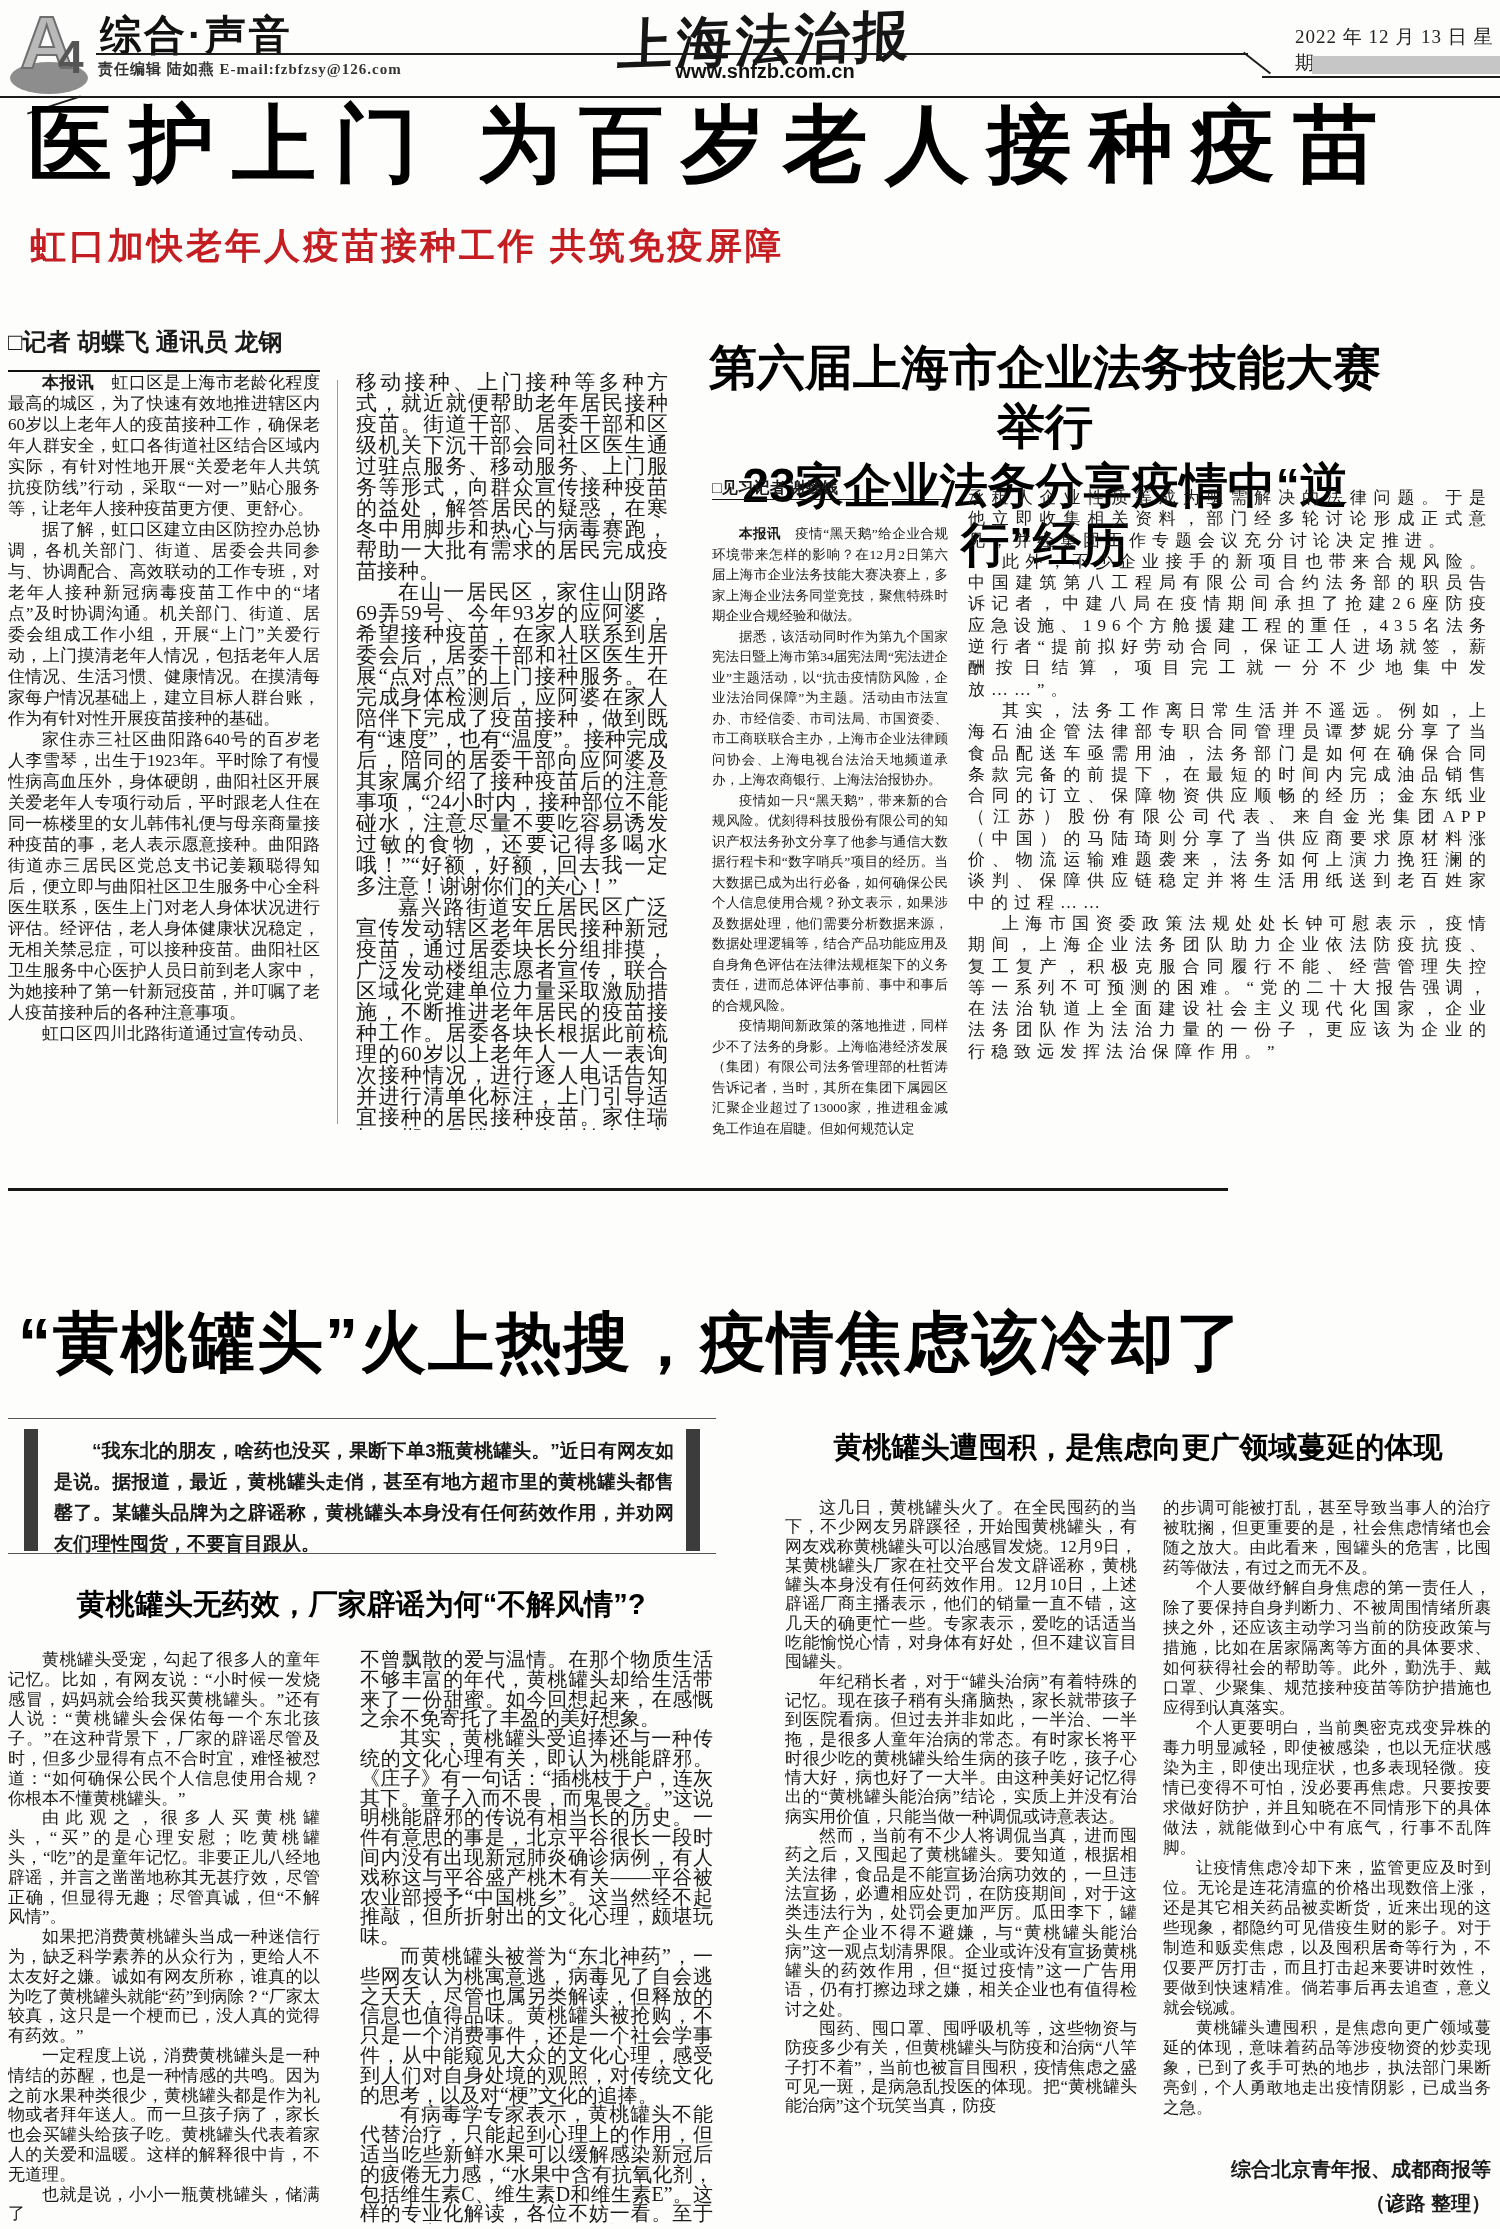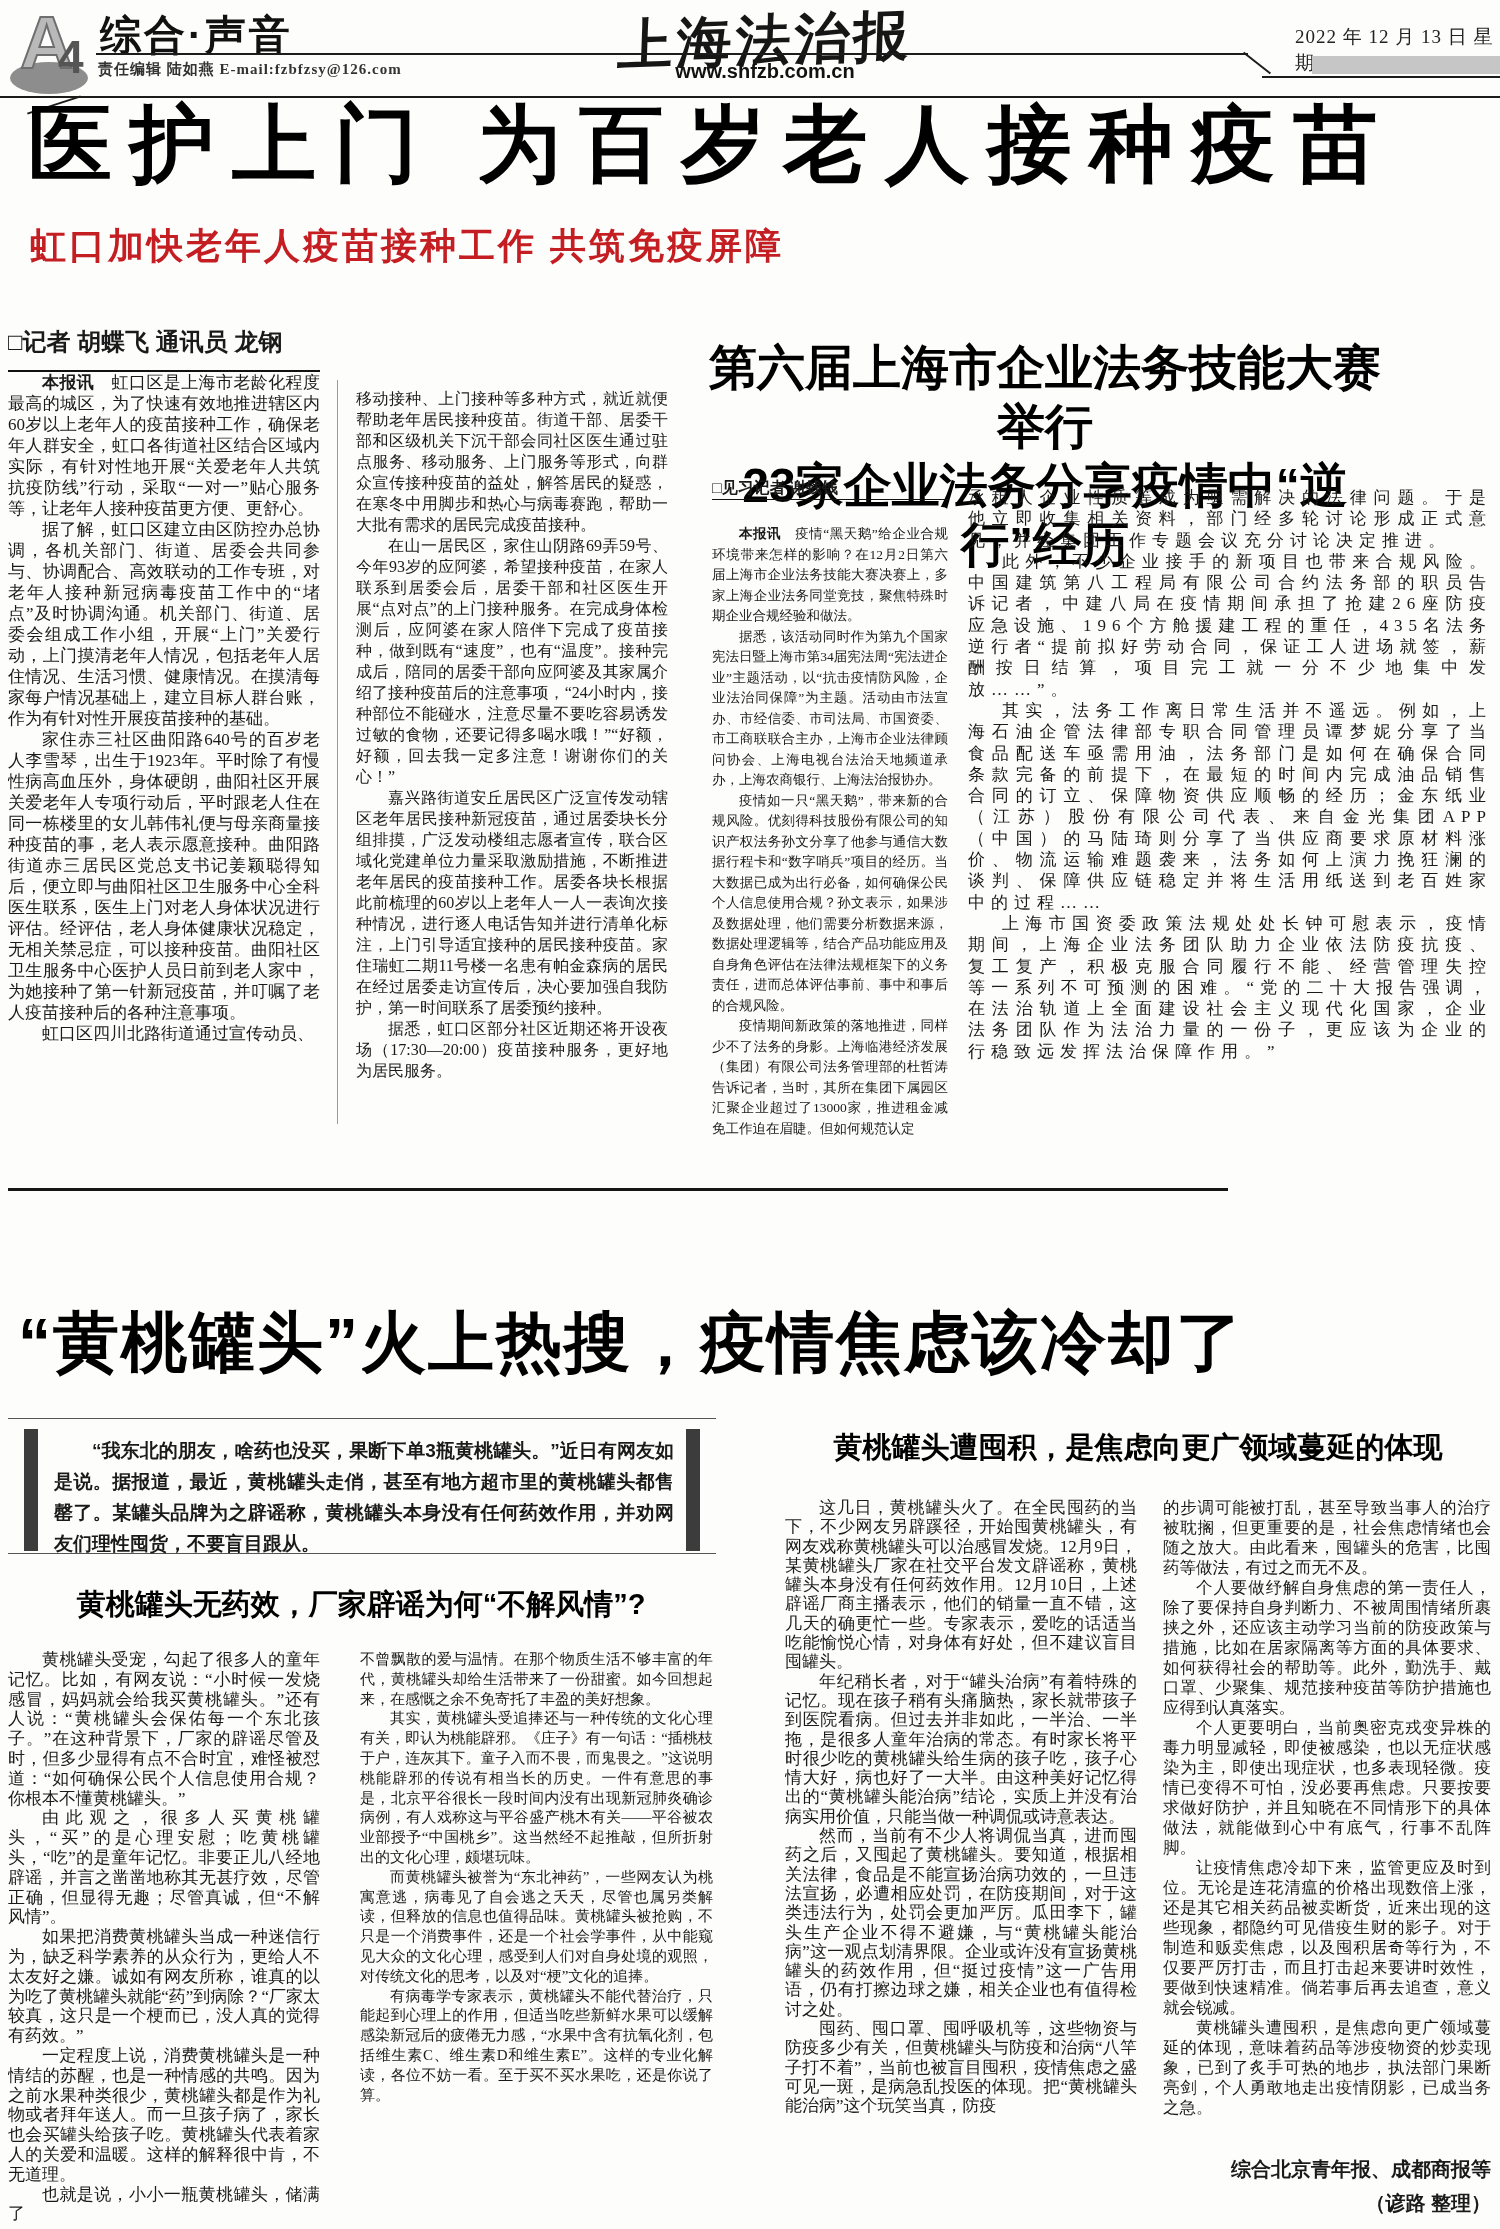--- a/index.html
+++ b/index.html
@@ -36,7 +36,7 @@
   .bodycol p{margin:0;text-indent:2em;text-align:justify;}
   .bodycol p.cont{text-indent:0;}
   #a1-col1{left:8px;top:372px;width:312px;height:758px;font-size:17px;line-height:21px;overflow:hidden;}
-  #a1-col2{left:356px;top:372px;width:312px;height:758px;font-size:16px;line-height:21px;overflow:hidden;margin-top:16px;}
+  #a1-col2{left:356px;top:372px;width:312px;height:758px;font-size:21px;line-height:21px;overflow:hidden;}
   #a1-colrule{left:337px;top:380px;width:1px;height:744px;background:#9a9a9a;}
   
   #a2-headline{left:690px;top:338px;width:710px;text-align:center;font-family:"Liberation Sans",sans-serif;

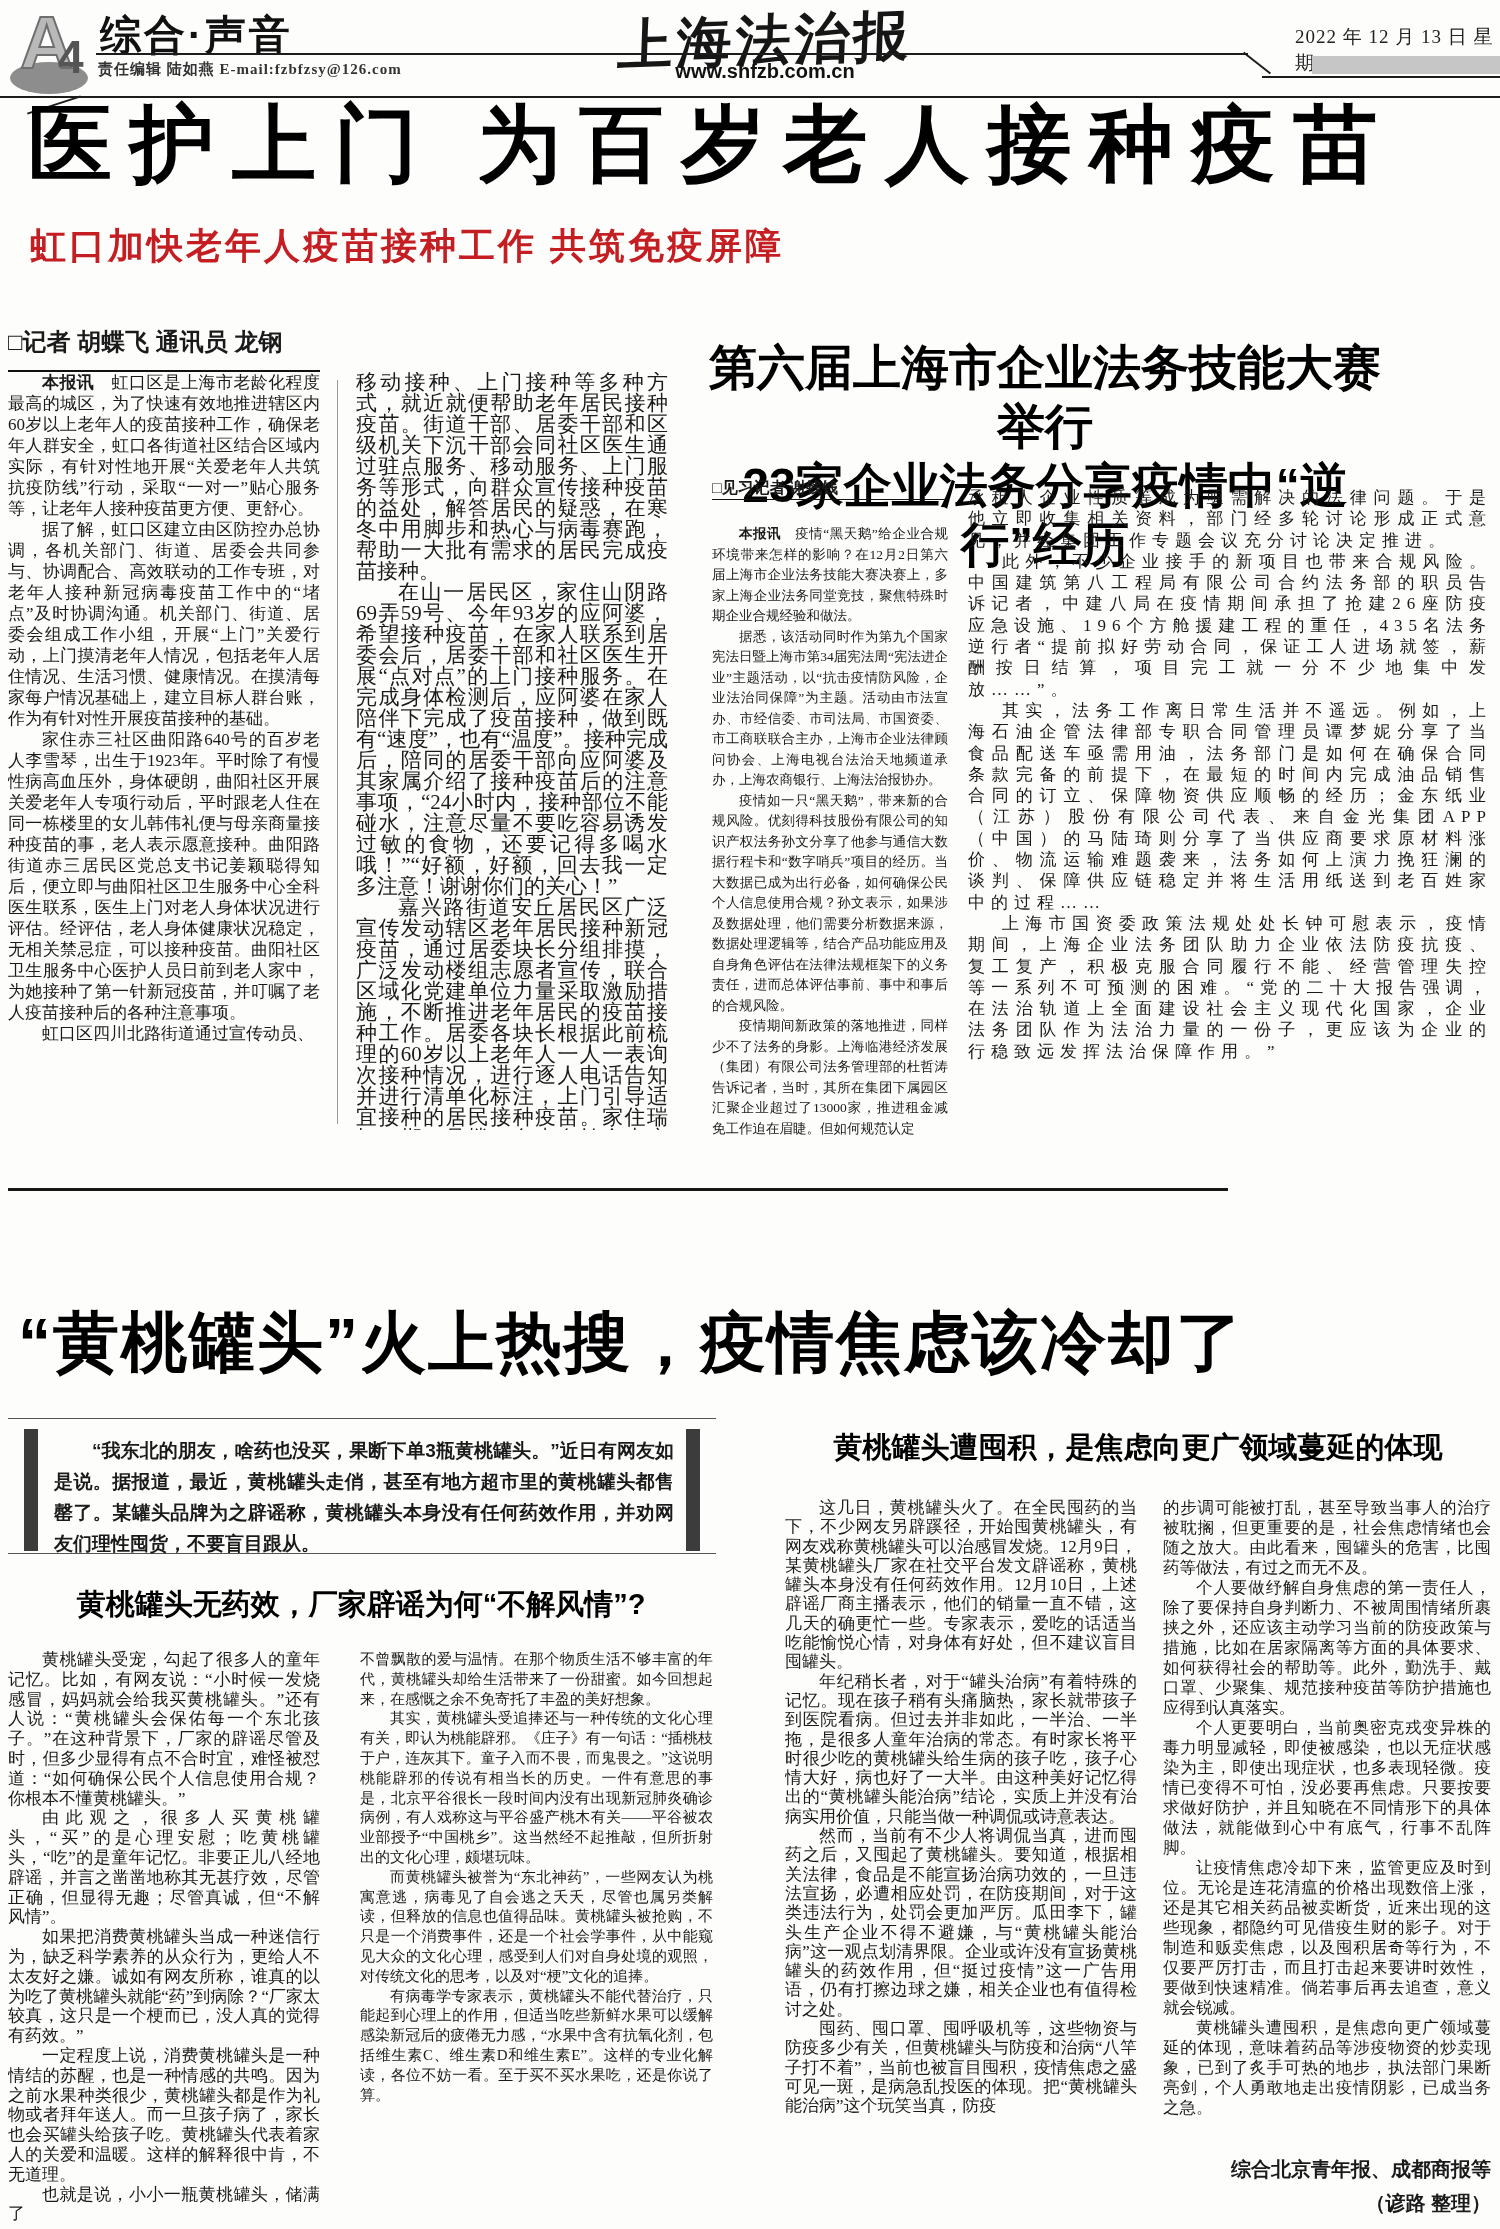--- a/index.html
+++ b/index.html
@@ -60,7 +60,7 @@
   #a3-subL{left:8px;top:1585px;width:706px;text-align:center;font-family:"Liberation Sans",sans-serif;
      font-size:29px;font-weight:800;color:#000;}
   #a3-colL1{left:8px;top:1650px;width:312px;height:574px;font-size:17px;line-height:19.8px;overflow:hidden;}
-  #a3-colL2{left:360px;top:1650px;width:353px;height:574px;font-size:15px;line-height:19.8px;overflow:hidden;}
+  #a3-colL2{left:360px;top:1650px;width:353px;height:574px;font-size:20px;line-height:19.8px;overflow:hidden;}
   #a3-colM{left:785px;top:1498px;width:352px;height:726px;font-size:17px;line-height:19.3px;overflow:hidden;}
   #a3-colR{left:1163px;top:1498px;width:328px;height:652px;font-size:16.5px;line-height:20px;overflow:hidden;}
   #a3-attr{left:1163px;top:2152px;width:328px;text-align:right;font-family:"Liberation Sans",sans-serif;

